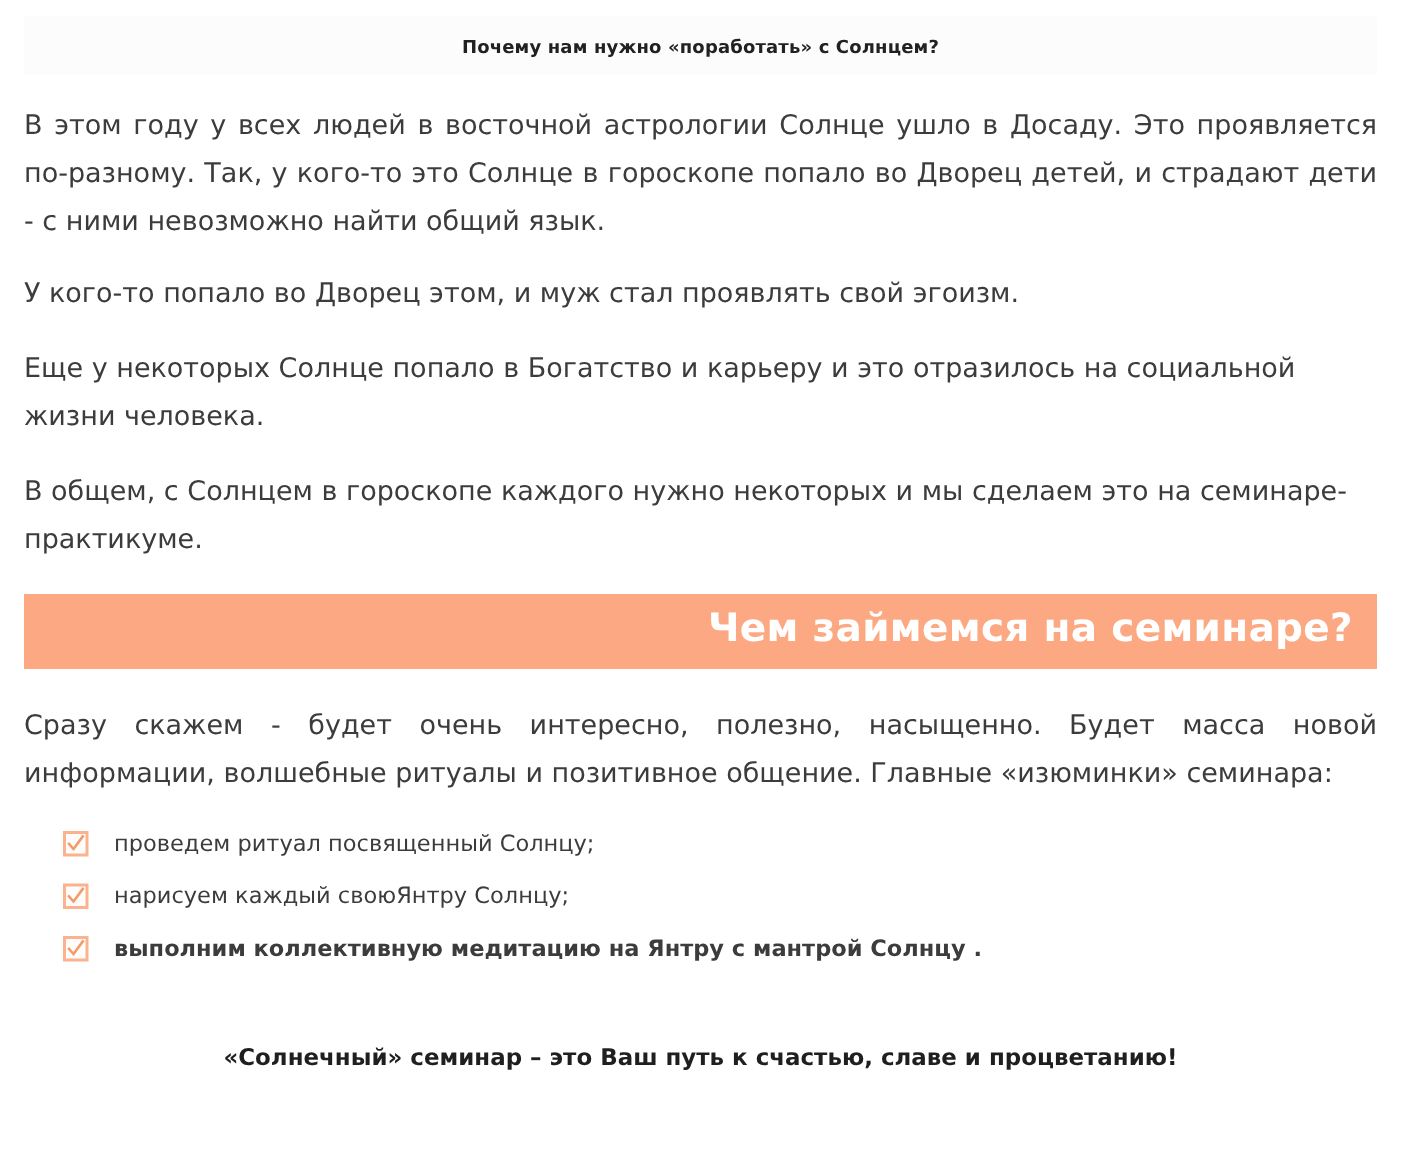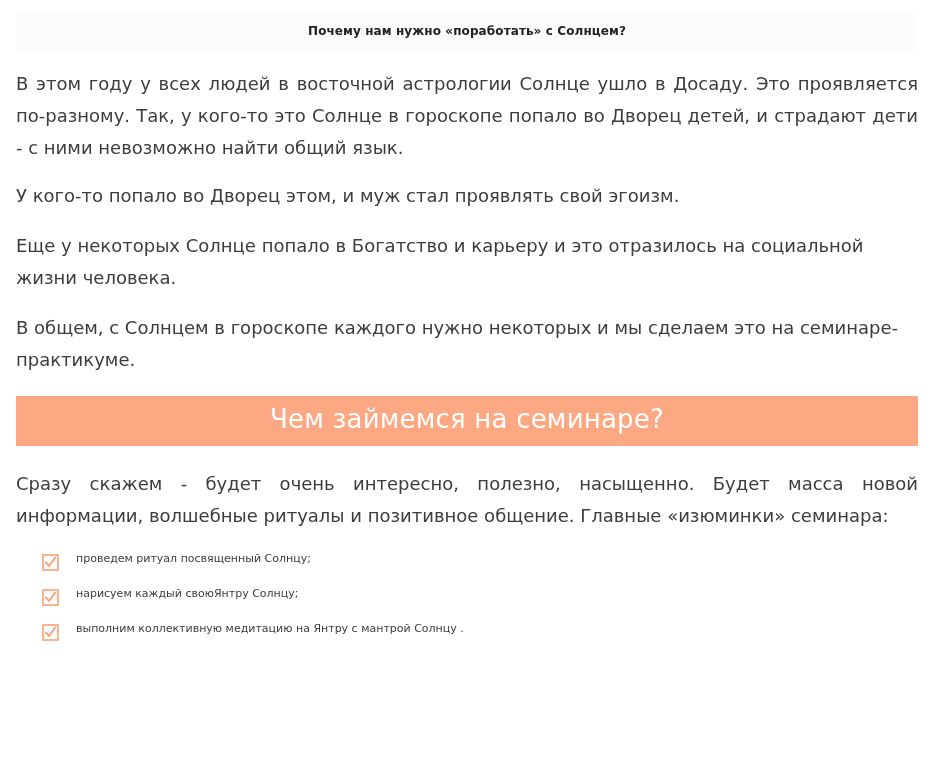--- a/index.html
+++ b/index.html
@@ -62,9 +62,9 @@
     margin: 0 16px;
     background: #fca882;
     color: #ffffff;
-    text-align: center;
+    text-align: right;
     font-size: 26px;
-    font-weight: normal;
+    font-weight: bold;
     line-height: 1.15;
     padding: 9px 16px 11px 16px;
     letter-spacing: 0.2px;

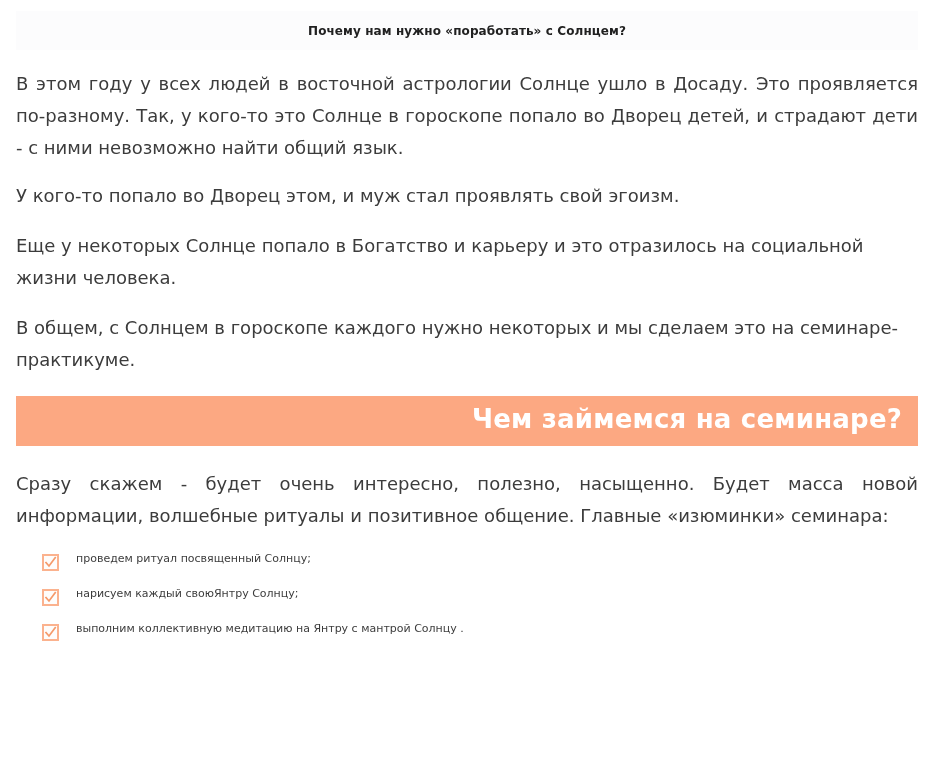--- a/index.html
+++ b/index.html
@@ -111,7 +111,7 @@
     height: 17px;
   }
   .check-label {
-    font-size: 11px;
+    font-size: 15px;
     line-height: 1.35;
     color: #3c3c3c;
   }

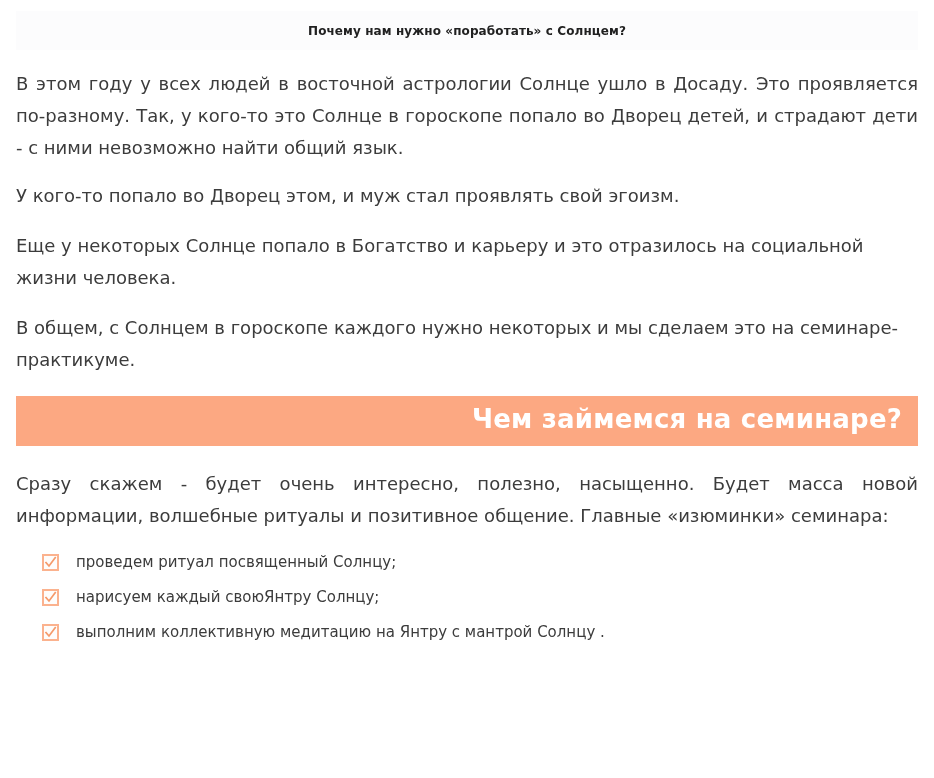--- a/index.html
+++ b/index.html
@@ -83,7 +83,7 @@
     margin: 0 0 13px 0;
     min-height: 22px;
   }
-  .check-item:last-child { margin-bottom: 0; }
+  .check-item:last-child { margin-bottom: 0; font-weight: bold; }
 
   .checkbox {
     flex: 0 0 auto;

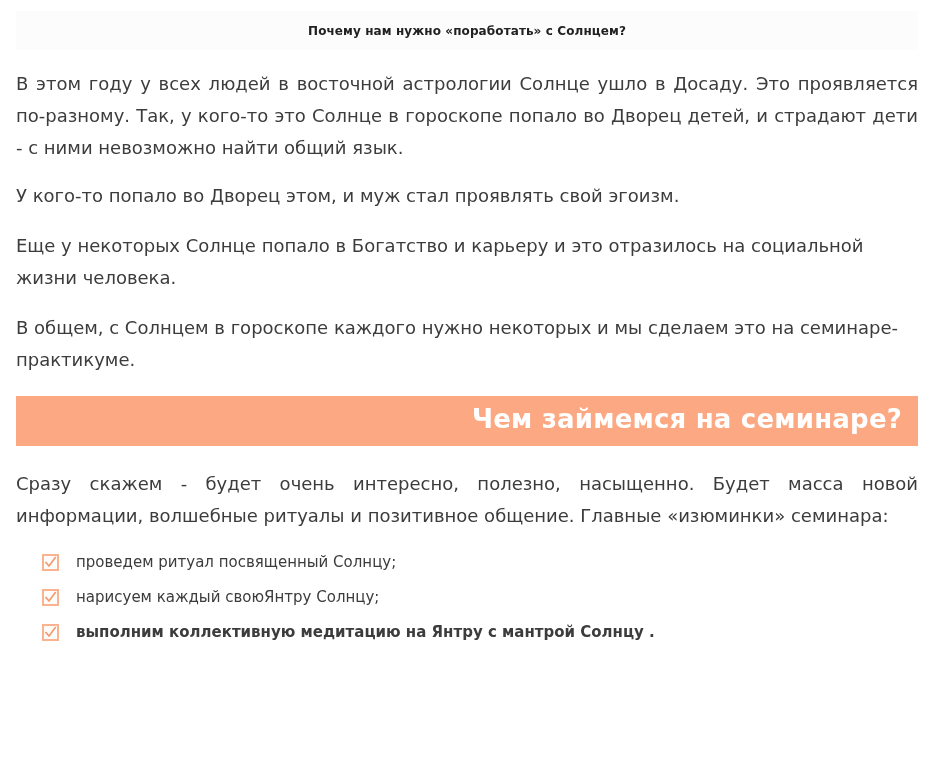--- a/index.html
+++ b/index.html
@@ -194,6 +194,7 @@
 
   <div style="height:26px"></div>
 
+  <div class="closing">«Солнечный» семинар – это Ваш путь к счастью, славе и процветанию!</div>
 
 </div>
 

